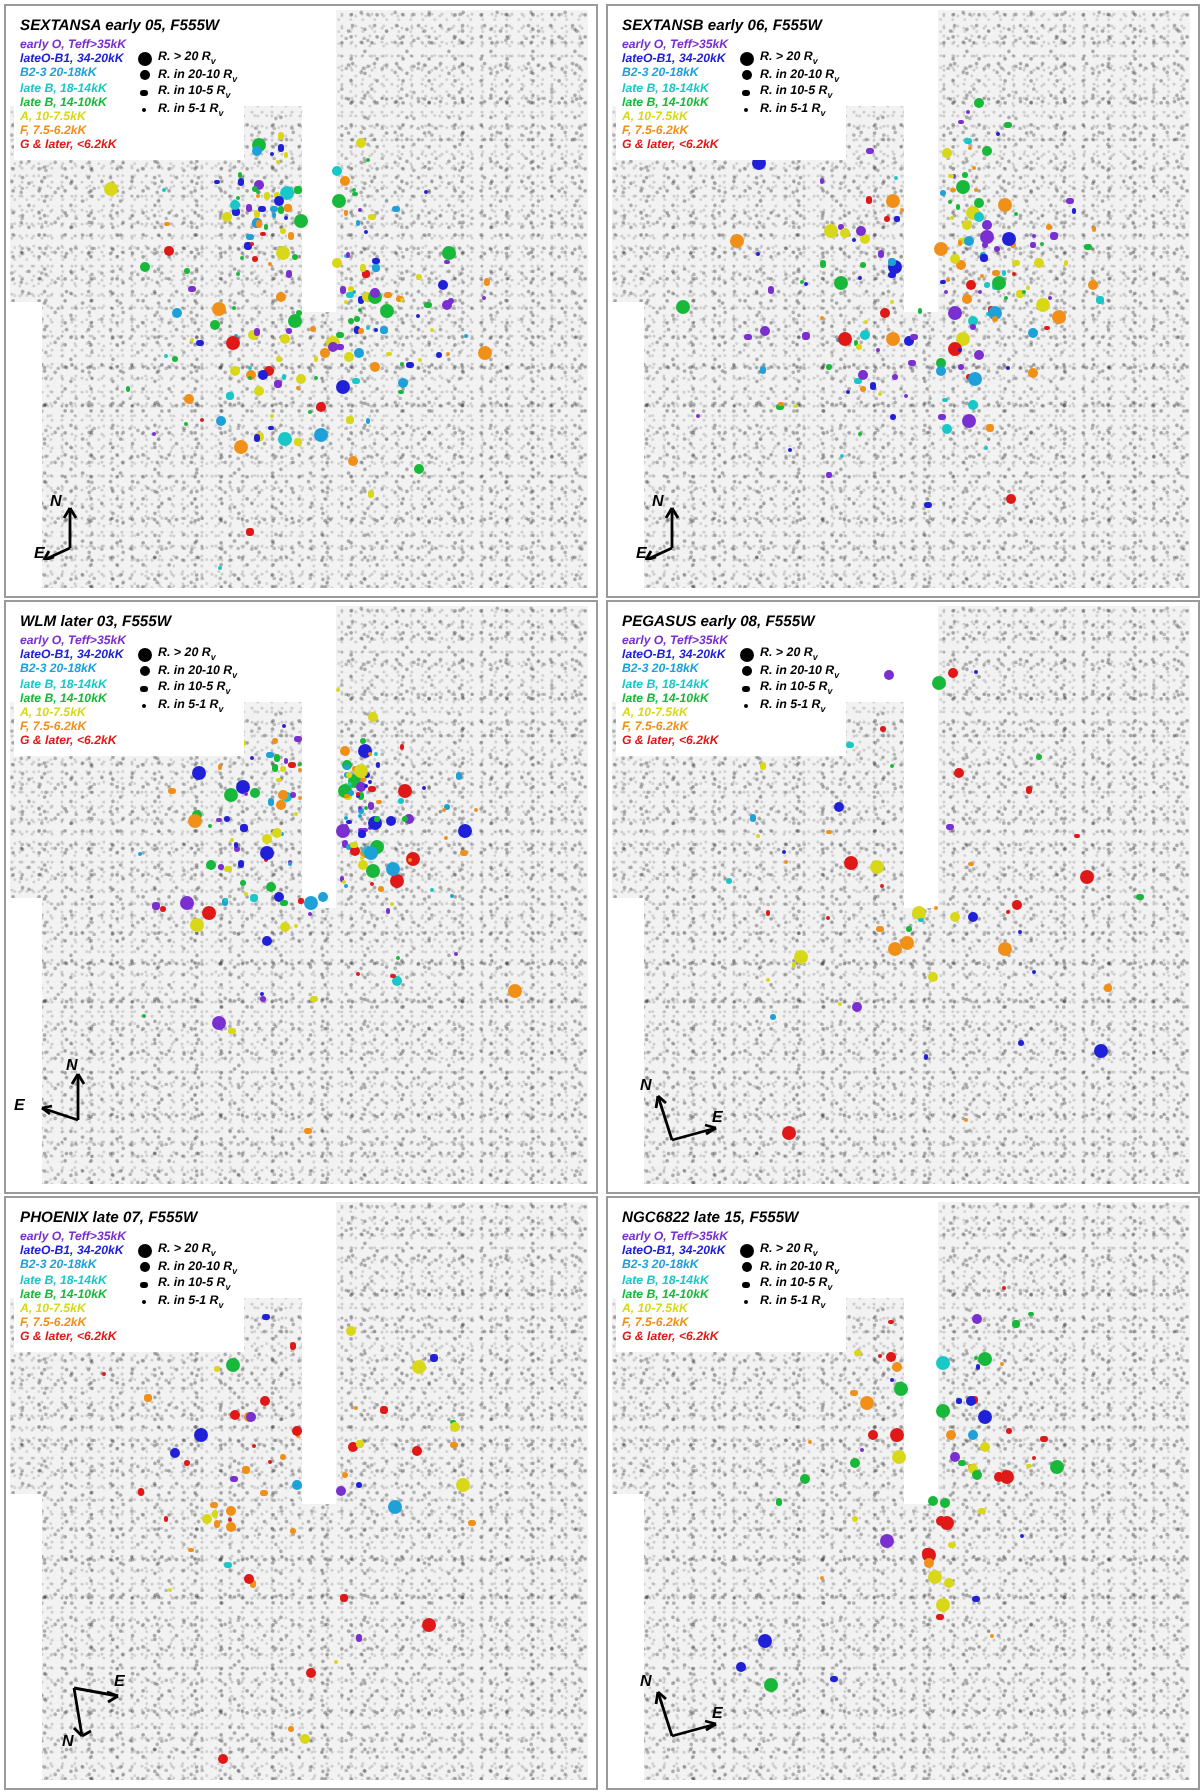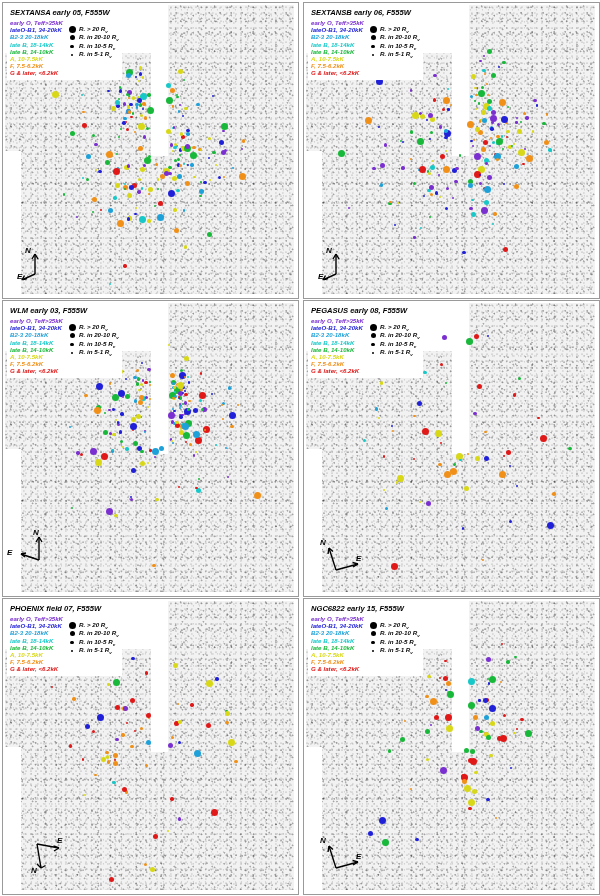--- a/index.html
+++ b/index.html
@@ -709,7 +709,7 @@
       <div class="src" style="left: 138.946px; top: 78.3407px; width: 2.2px; height: 2.2px; background: rgb(122, 47, 208);"></div>
       <div class="src" style="left: 227.297px; top: 123.733px; width: 3.4px; height: 3.4px; background: rgb(240, 144, 24);"></div>
       <div class="legend">
-        <div class="ptitle">WLM early 03, F555W</div>
+        <div class="ptitle">WLM later 03, F555W</div>
         <div class="legcols">
           <div>
             <div class="lgrow" style="color: rgb(122, 47, 208);">early O, Teff&gt;35kK</div>

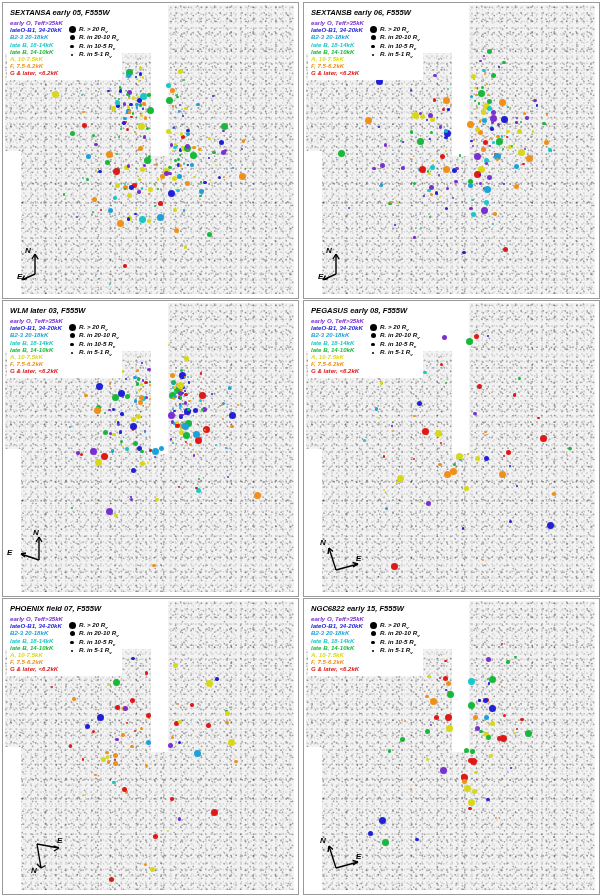--- a/index.html
+++ b/index.html
@@ -944,7 +944,7 @@
       <div class="src" style="left: 120.258px; top: 106.547px; width: 5px; height: 5px; background: rgb(122, 47, 208);"></div>
       <div class="src" style="left: 231.162px; top: 160.584px; width: 3.4px; height: 3.4px; background: rgb(240, 144, 24);"></div>
       <div class="legend">
-        <div class="ptitle">PHOENIX field 07, F555W</div>
+        <div class="ptitle">PHOENIX late 07, F555W</div>
         <div class="legcols">
           <div>
             <div class="lgrow" style="color: rgb(122, 47, 208);">early O, Teff&gt;35kK</div>

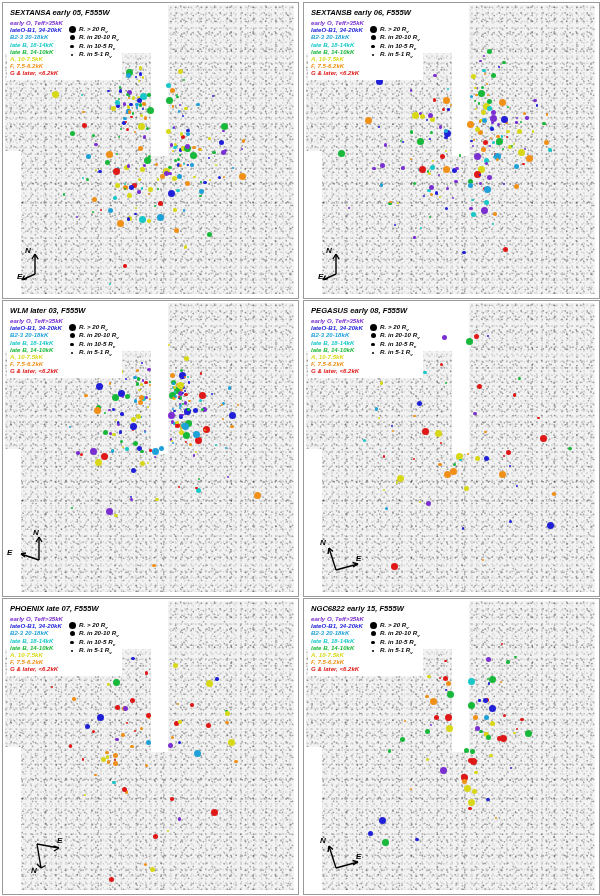--- a/index.html
+++ b/index.html
@@ -1075,7 +1075,7 @@
       <div class="src" style="left: 99.7763px; top: 120.504px; width: 2.2px; height: 2.2px; background: rgb(240, 144, 24);"></div>
       <div class="src" style="left: 141.104px; top: 89.6771px; width: 2.2px; height: 2.2px; background: rgb(32, 32, 216);"></div>
       <div class="legend">
-        <div class="ptitle">NGC6822 early 15, F555W</div>
+        <div class="ptitle">NGC6822 late 15, F555W</div>
         <div class="legcols">
           <div>
             <div class="lgrow" style="color: rgb(122, 47, 208);">early O, Teff&gt;35kK</div>

